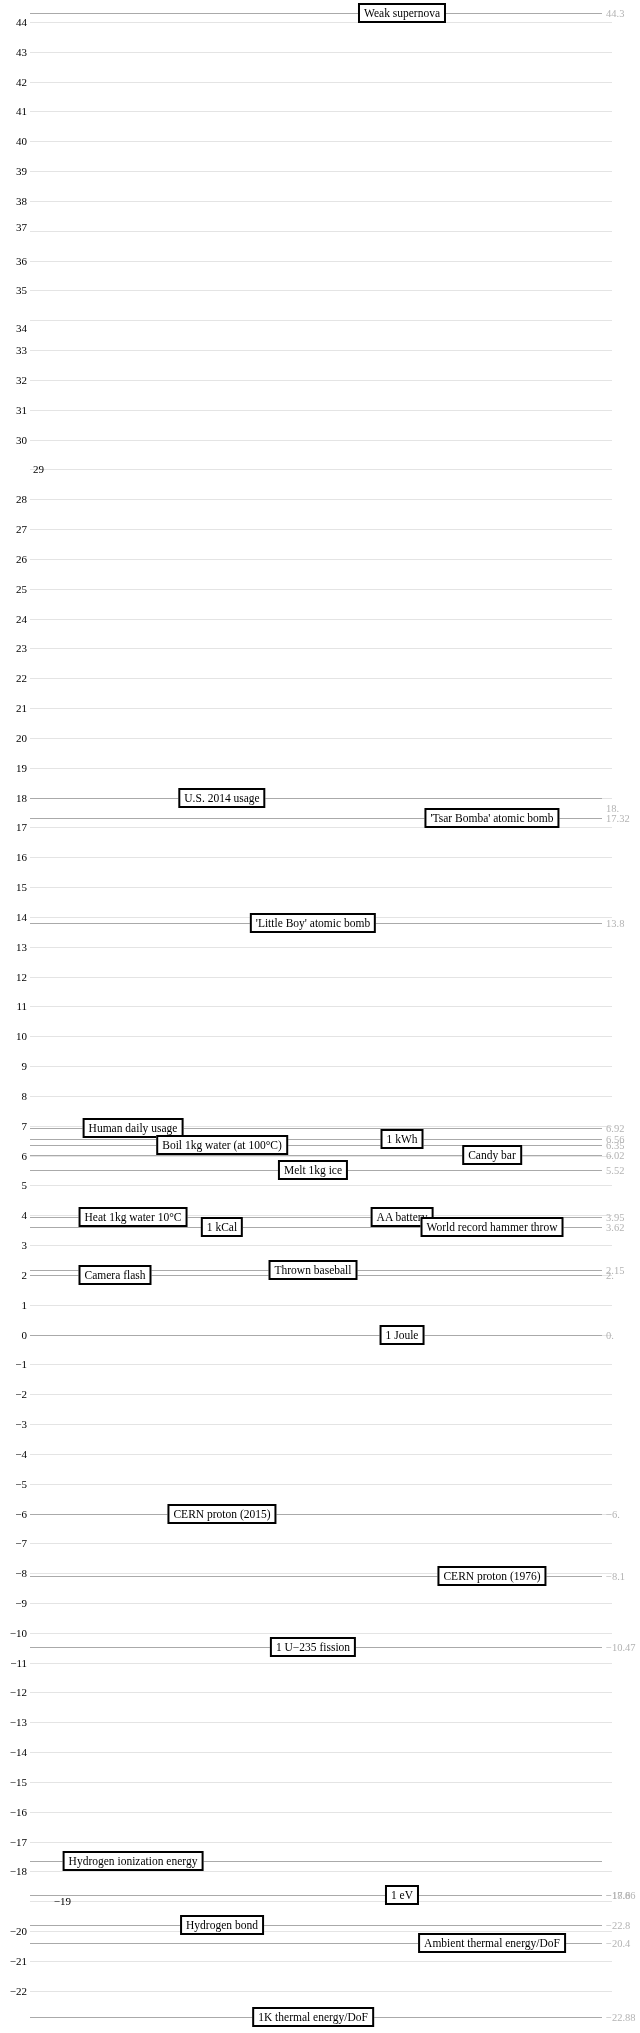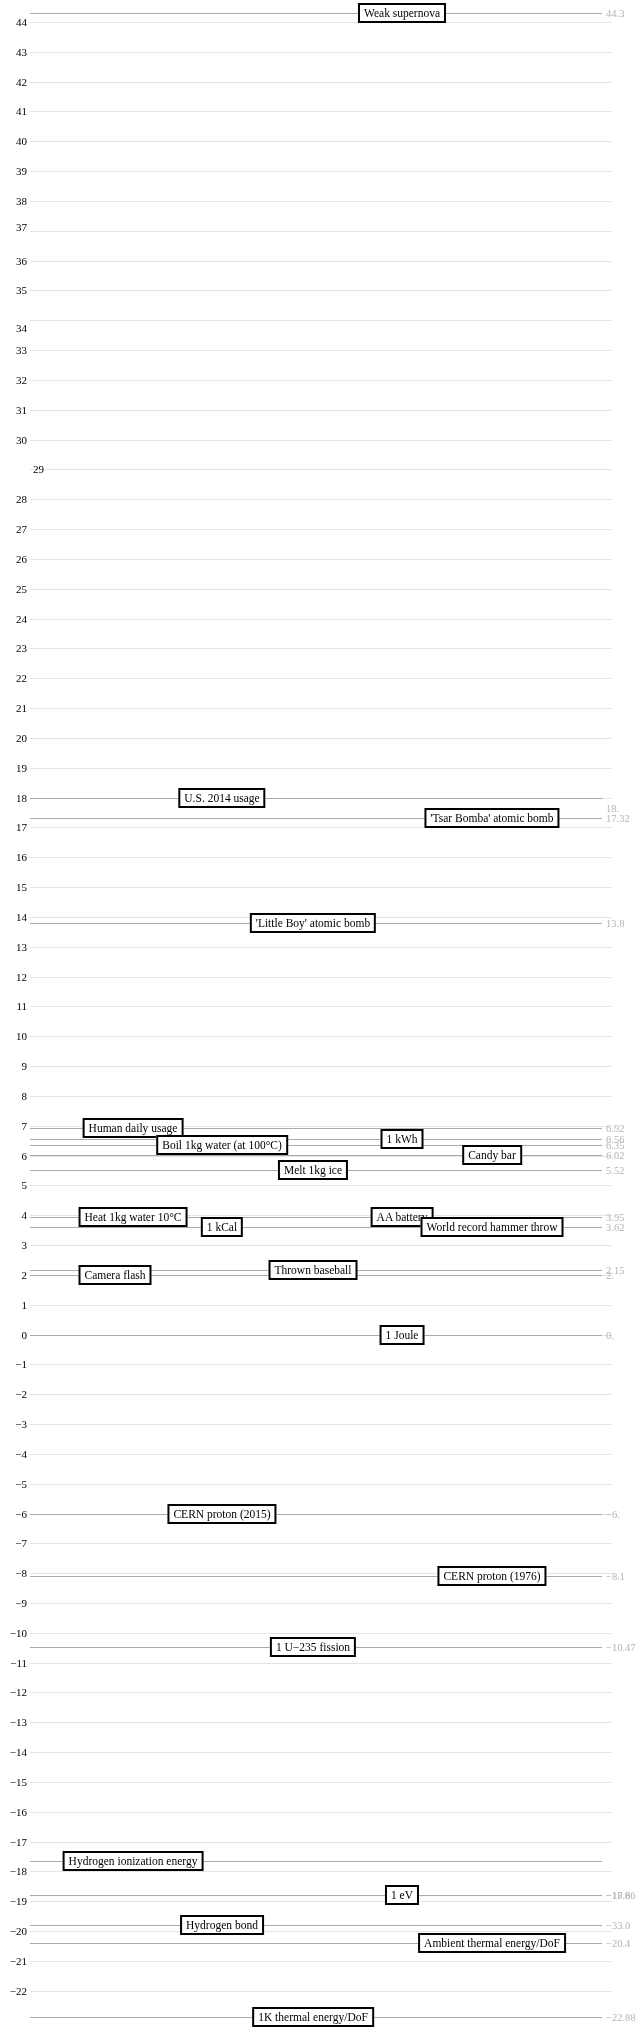--- a/index.html
+++ b/index.html
@@ -173,7 +173,7 @@
       <div class="gridline" style="top: 1871px; background: rgb(228, 228, 228);"></div>
       <div class="ticklabel" style="top: 1871px; color: rgb(0, 0, 0);">−18</div>
       <div class="gridline" style="top: 1901px; background: rgb(228, 228, 228);"></div>
-      <div class="ticklabel" style="top: 1901px; color: rgb(0, 0, 0);">−19</div>
+      <div class="ticklabel" style="top: 1901px; color: rgb(0, 0, 0); margin-left: 44px;">−19</div>
       <div class="gridline" style="top: 1931px; background: rgb(228, 228, 228);"></div>
       <div class="ticklabel" style="top: 1931px; color: rgb(0, 0, 0);">−20</div>
       <div class="gridline" style="top: 1961px; background: rgb(228, 228, 228);"></div>

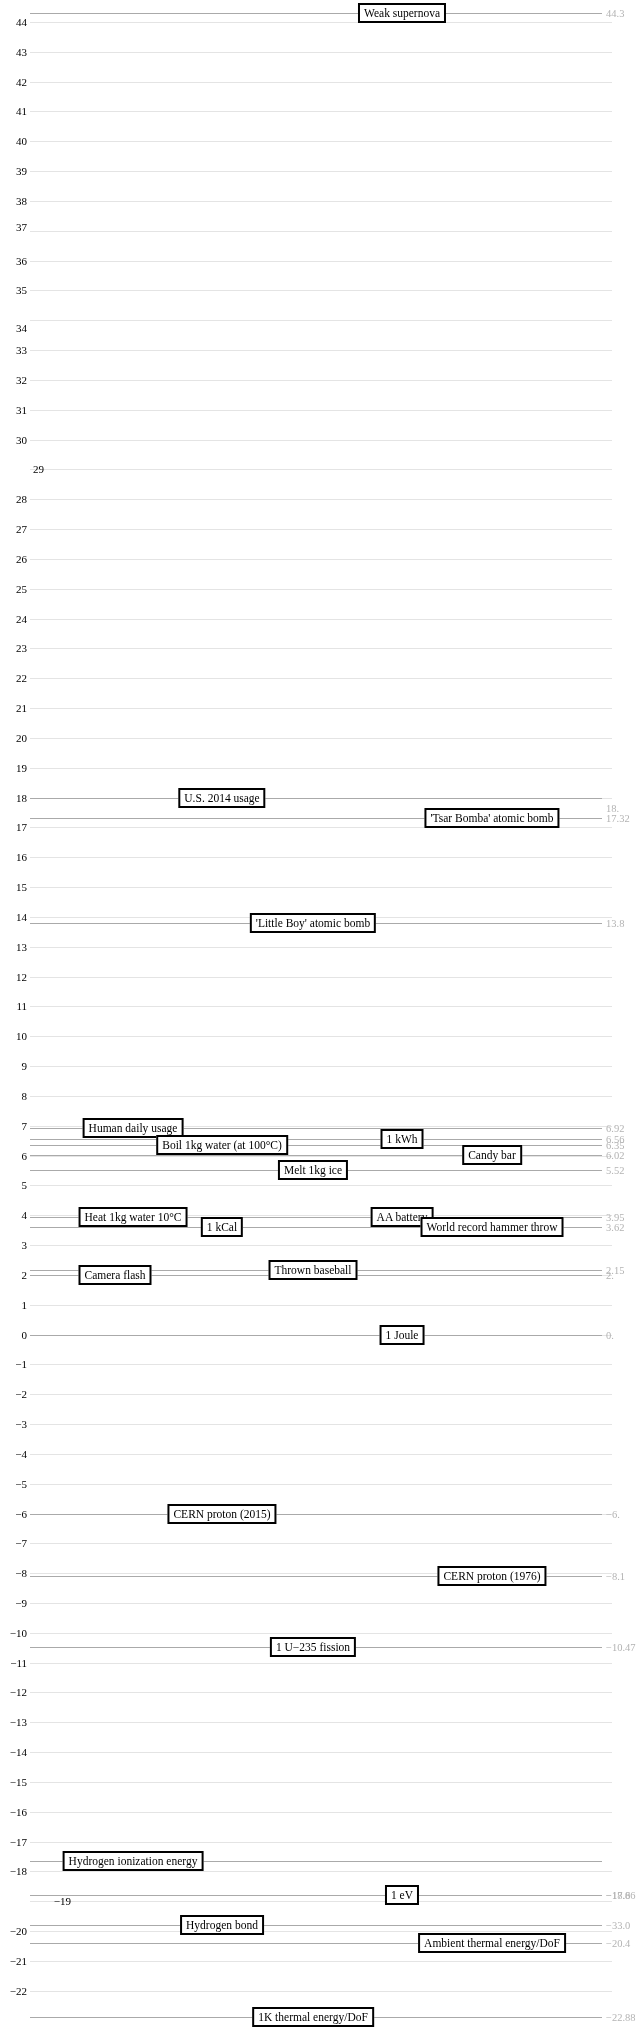--- a/index.html
+++ b/index.html
@@ -221,7 +221,7 @@
       <div class="levelline" style="top: 1895px; background: rgb(170, 170, 170);"></div>
       <div class="valuelabel" style="top: 1895px; color: rgb(179, 179, 179);">−18.8</div>
       <div class="levelline" style="top: 1925px; background: rgb(170, 170, 170);"></div>
-      <div class="valuelabel" style="top: 1925px; color: rgb(179, 179, 179);">−33.0</div>
+      <div class="valuelabel" style="top: 1925px; color: rgb(179, 179, 179);">−22.8</div>
       <div class="levelline" style="top: 1943px; background: rgb(170, 170, 170);"></div>
       <div class="valuelabel" style="top: 1943px; color: rgb(179, 179, 179);">−20.4</div>
       <div class="levelline" style="top: 2017px; background: rgb(170, 170, 170);"></div>

